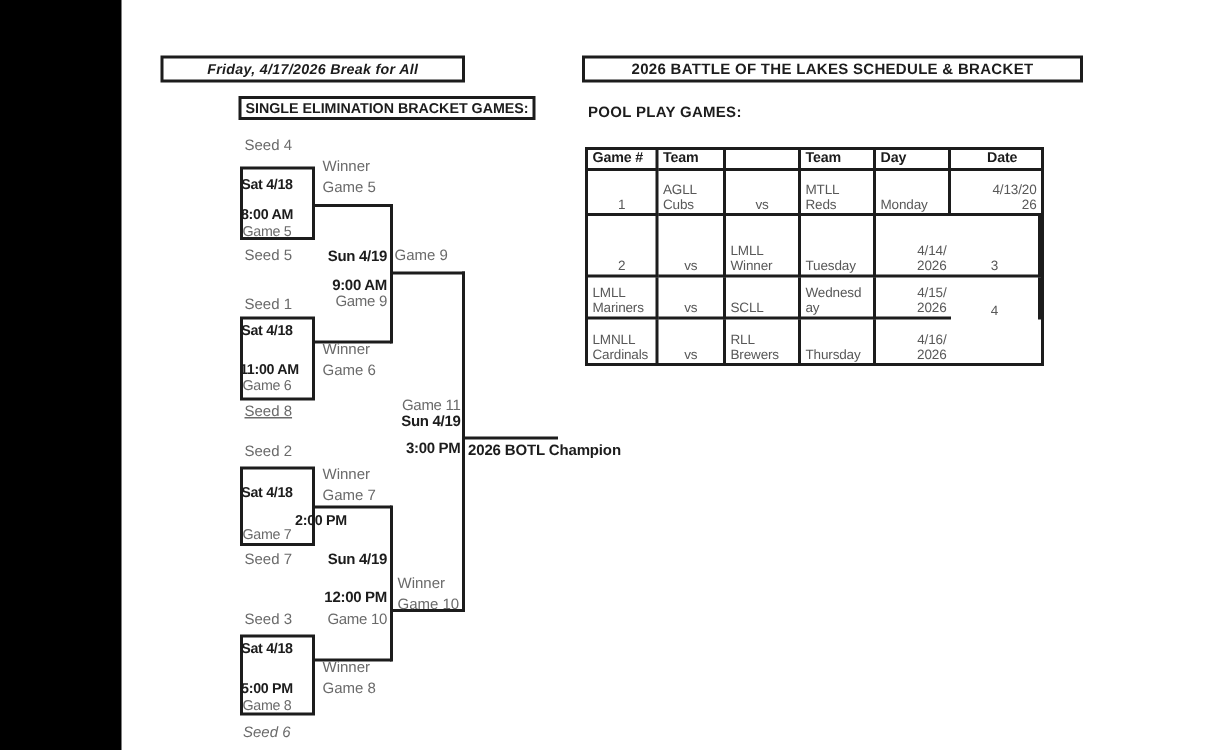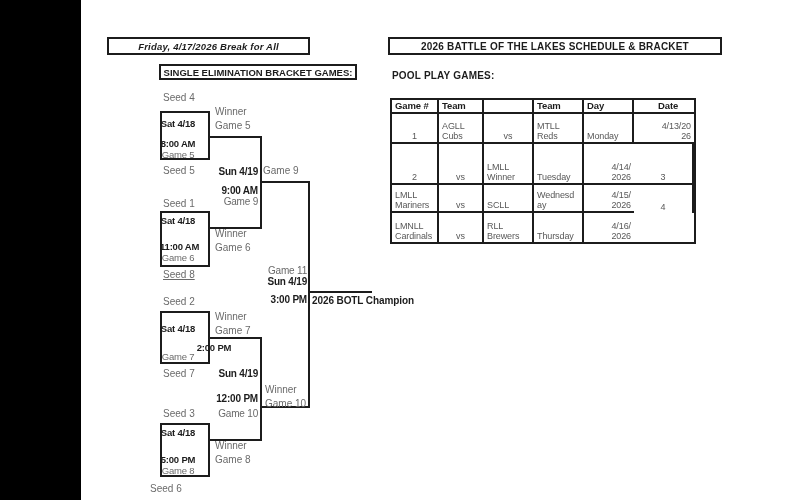--- a/index.html
+++ b/index.html
@@ -144,7 +144,7 @@
   <div class="t g" style="left:163px;top:297px;">Seed 2</div>
   <div class="t g" style="left:163px;top:369px;">Seed 7</div>
   <div class="t g" style="left:163px;top:409px;">Seed 3</div>
-  <div class="t g" style="left:150px;top:484px;">Seed 6</div>
+  <div class="t g" style="left:162px;top:484px;font-style:italic;">Seed 6</div>
 
   <div class="t b boxtext" style="left:160px;top:119px;">Sat 4/18</div>
   <div class="t b boxtext" style="left:160px;top:139px;">8:00 AM</div>

